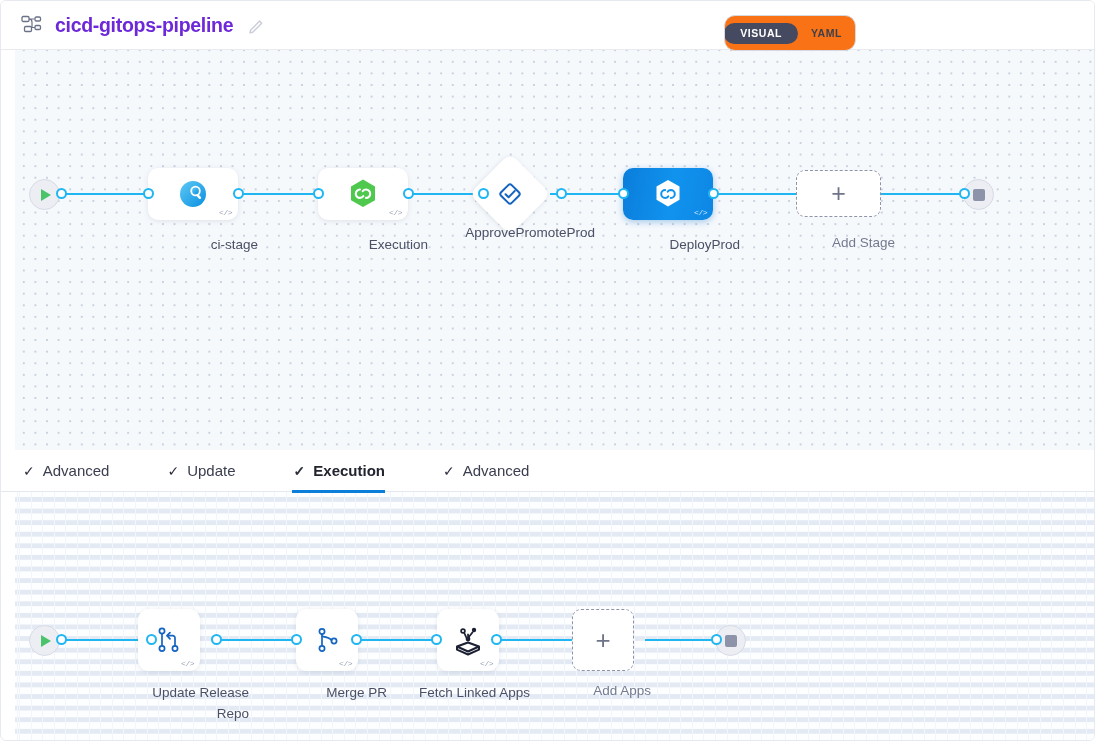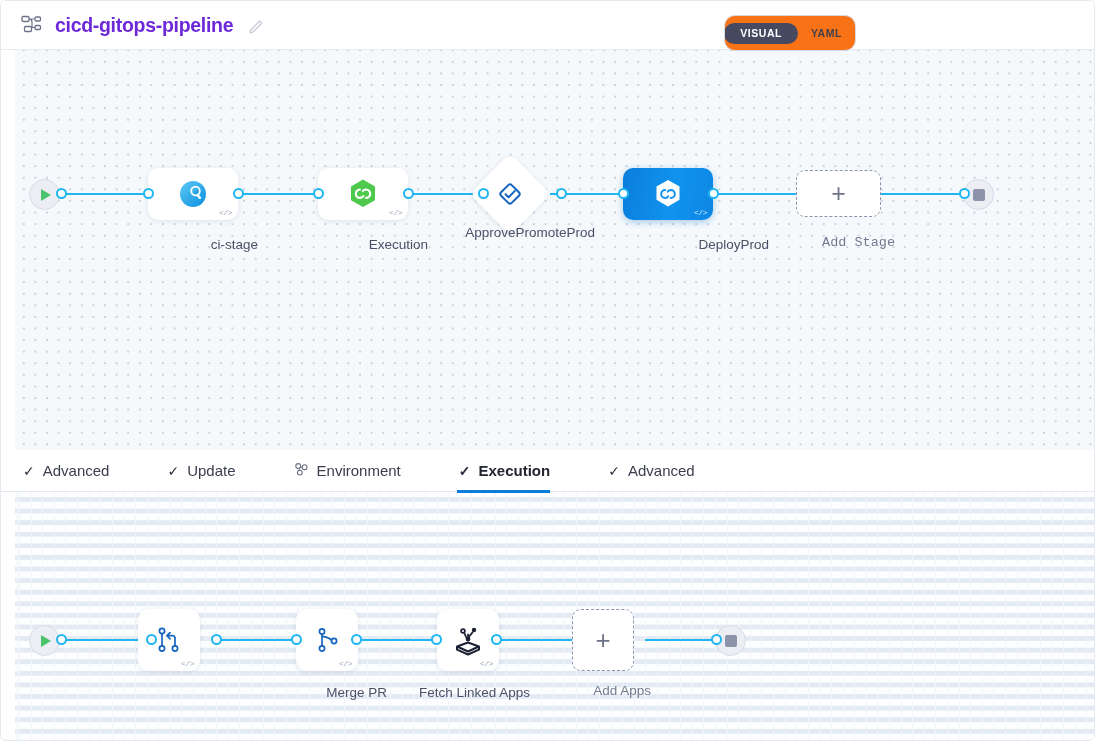--- a/index.html
+++ b/index.html
@@ -273,7 +273,7 @@
     </div>
     <div class="dot" style="left:603px; top:138px;"></div>
     <div class="dot" style="left:693px; top:138px;"></div>
-    <div class="nlabel" style="left:624px; top:184px; width:130px;">DeployProd</div>
+    <div class="nlabel" style="left:595px; top:184px; width:130px;">DeployProd</div>
 
     <div class="addbox" style="left:781px; top:120px; width:85px; height:47px; font-size:25px;">
       <span>+</span>

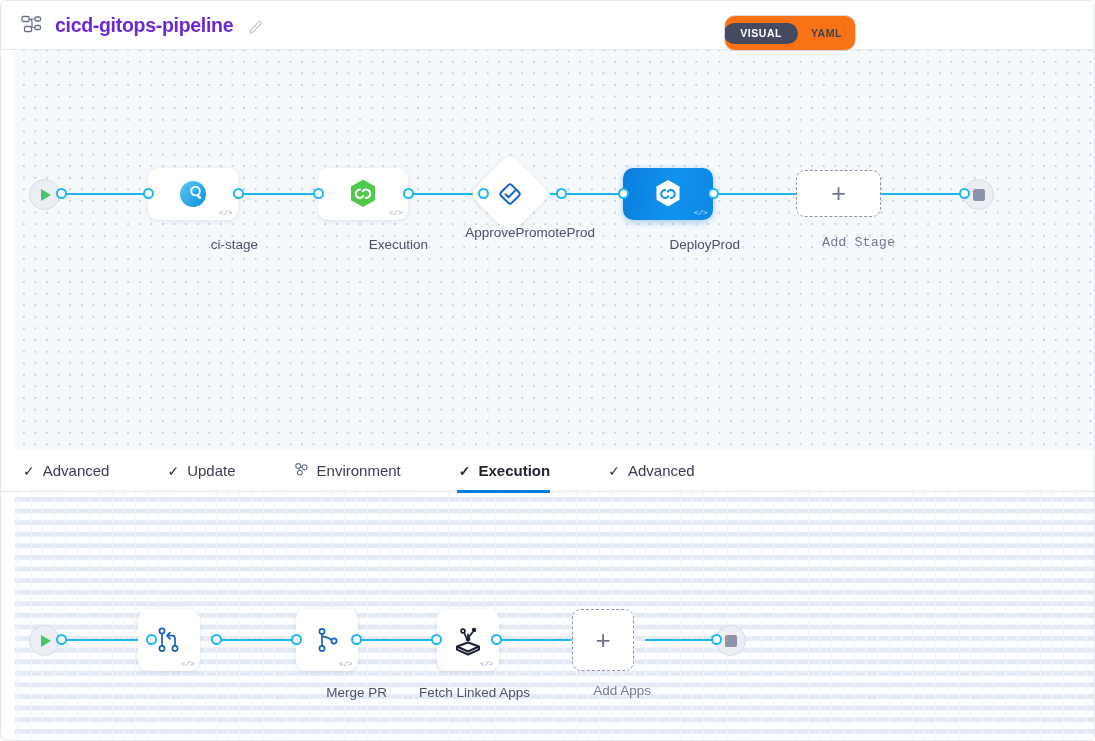--- a/index.html
+++ b/index.html
@@ -278,7 +278,7 @@
     <div class="addbox" style="left:781px; top:120px; width:85px; height:47px; font-size:25px;">
       <span>+</span>
     </div>
-    <div class="nlabel gray" style="left:768px; top:182px; width:112px;font-family:Liberation Mono, monospace;">Add Stage</div>
+    <div class="nlabel gray" style="left:768px; top:182px; width:112px;">Add Stage</div>
 
     <div class="term" style="left:948px; top:129px;">
       <div class="stop-sq"></div>

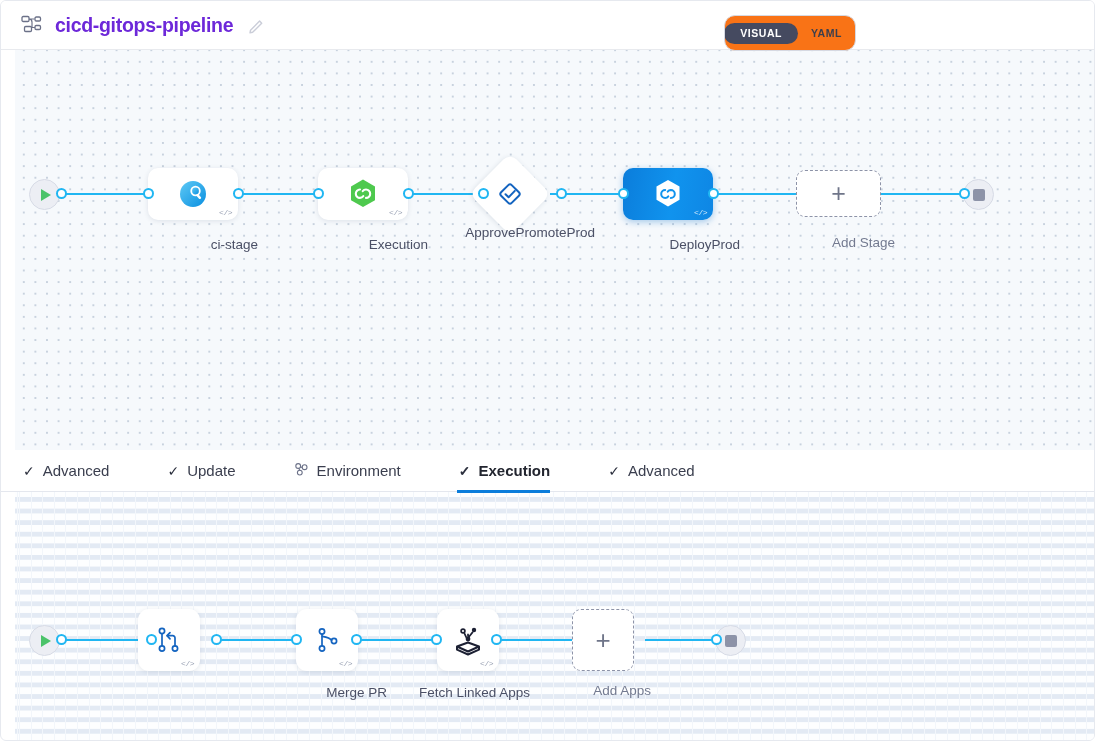--- a/index.html
+++ b/index.html
@@ -295,17 +295,6 @@
       <span class="check">✓</span>
       <span>Update</span>
     </div>
-    <div class="tab">
-      <span class="check">
-        <svg width="15" height="15" viewBox="0 0 15 15">
-          <circle cx="4.2" cy="4" r="2.4" fill="none" stroke="#6b7188" stroke-width="1.1"></circle>
-          <circle cx="10.6" cy="5.2" r="2.4" fill="none" stroke="#6b7188" stroke-width="1.1"></circle>
-          <circle cx="5.8" cy="10.6" r="2.4" fill="none" stroke="#6b7188" stroke-width="1.1"></circle>
-          <path d="M6 5 l2.4 .4 M5 6.3 l.6 2" fill="none" stroke="#6b7188" stroke-width="1.1"></path>
-        </svg>
-      </span>
-      <span>Environment</span>
-    </div>
     <div class="tab active">
       <span class="check">✓</span>
       <span>Execution</span>

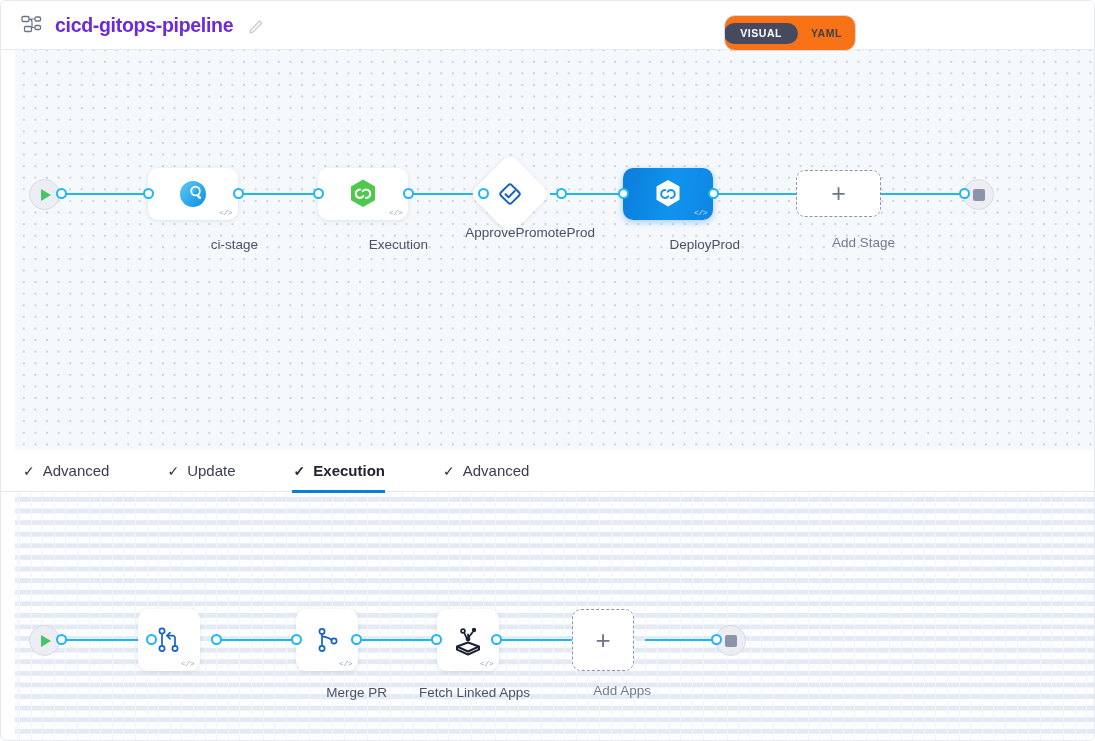--- a/index.html
+++ b/index.html
@@ -331,6 +331,7 @@
     </div>
     <div class="dot" style="left:131px; top:142px;"></div>
     <div class="dot" style="left:196px; top:142px;"></div>
+    <div class="nlabel" style="left:104px; top:190px; width:130px;">Update Release Repo</div>
 
     <div class="step" style="left:281px; top:117px;">
       <svg width="32" height="32" viewBox="0 0 32 32">

